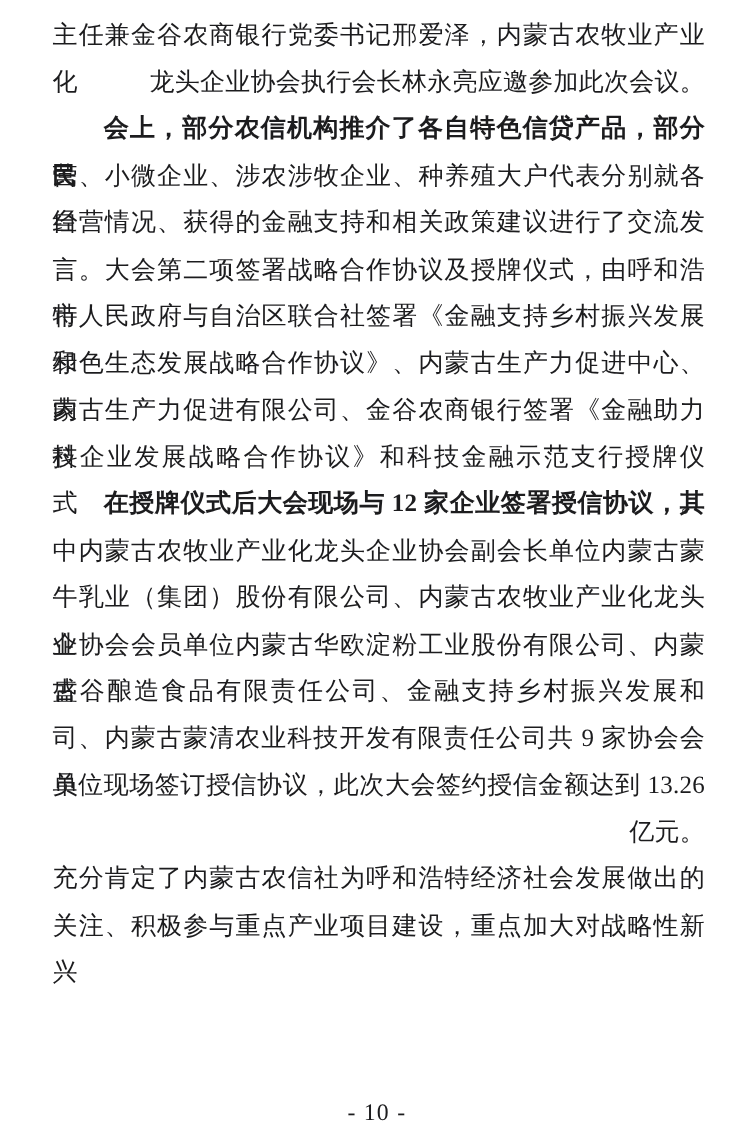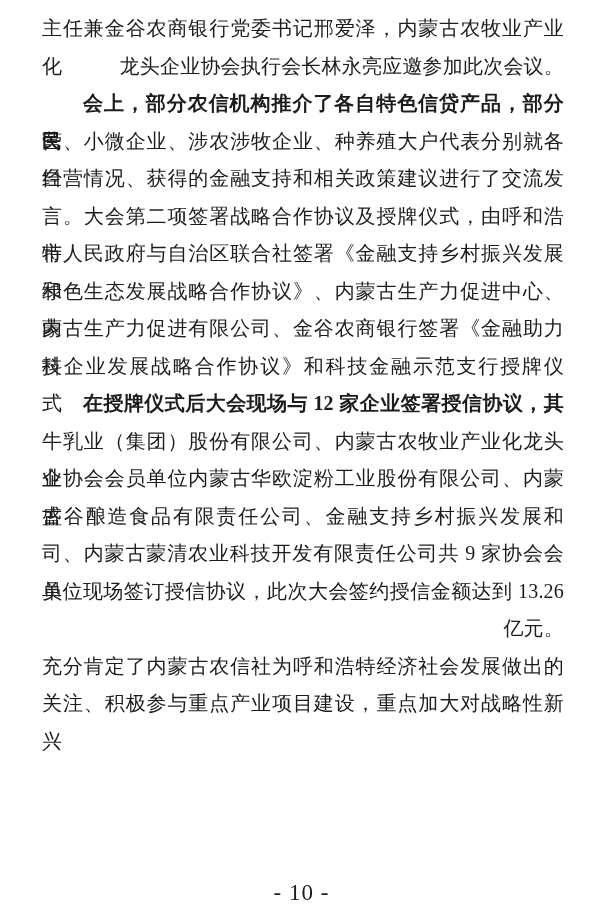--- a/index.html
+++ b/index.html
@@ -74,6 +74,7 @@
       <div class="line fill">蒙古生产力促进有限公司、金谷农商银行签署《金融助力科</div>
       <div class="line fill">技企业发展战略合作协议》和科技金融示范支行授牌仪式。</div>
       <div class="line fill indent">在授牌仪式后大会现场与 12 家企业签署授信协议，其</div>
+      <div class="line fill">中内蒙古农牧业产业化龙头企业协会副会长单位内蒙古蒙</div>
       <div class="line fill">牛乳业（集团）股份有限公司、内蒙古农牧业产业化龙头企</div>
       <div class="line fill">业协会会员单位内蒙古华欧淀粉工业股份有限公司、内蒙古</div>
       <div class="line fill">盛谷酿造食品有限责任公司、金融支持乡村振兴发展和</div>

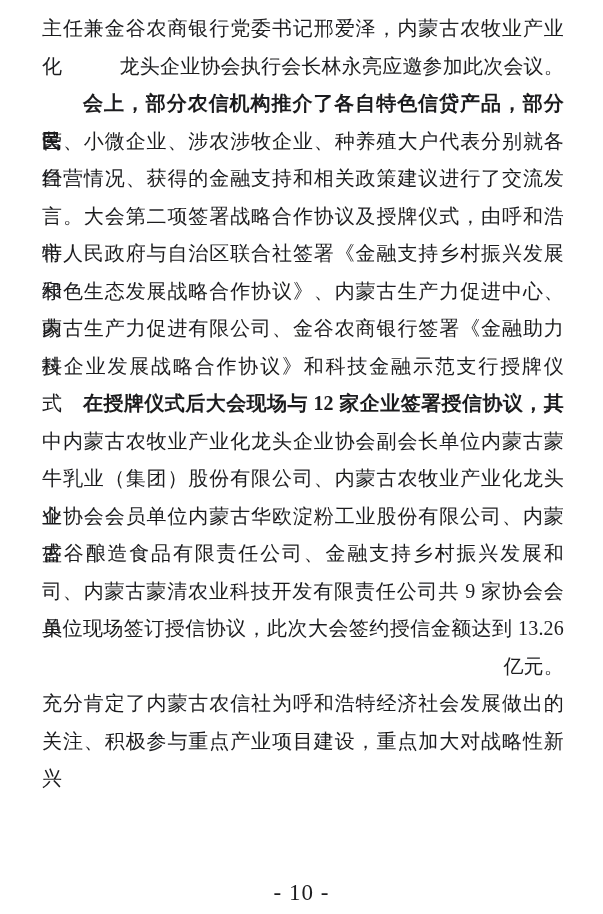--- a/index.html
+++ b/index.html
@@ -53,7 +53,7 @@
     left: 0;
     width: 603px;
     text-align: center;
-    font-size: 23px;
+    font-size: 19px;
     color: #1c1c1e;
     letter-spacing: 1px;
   }

